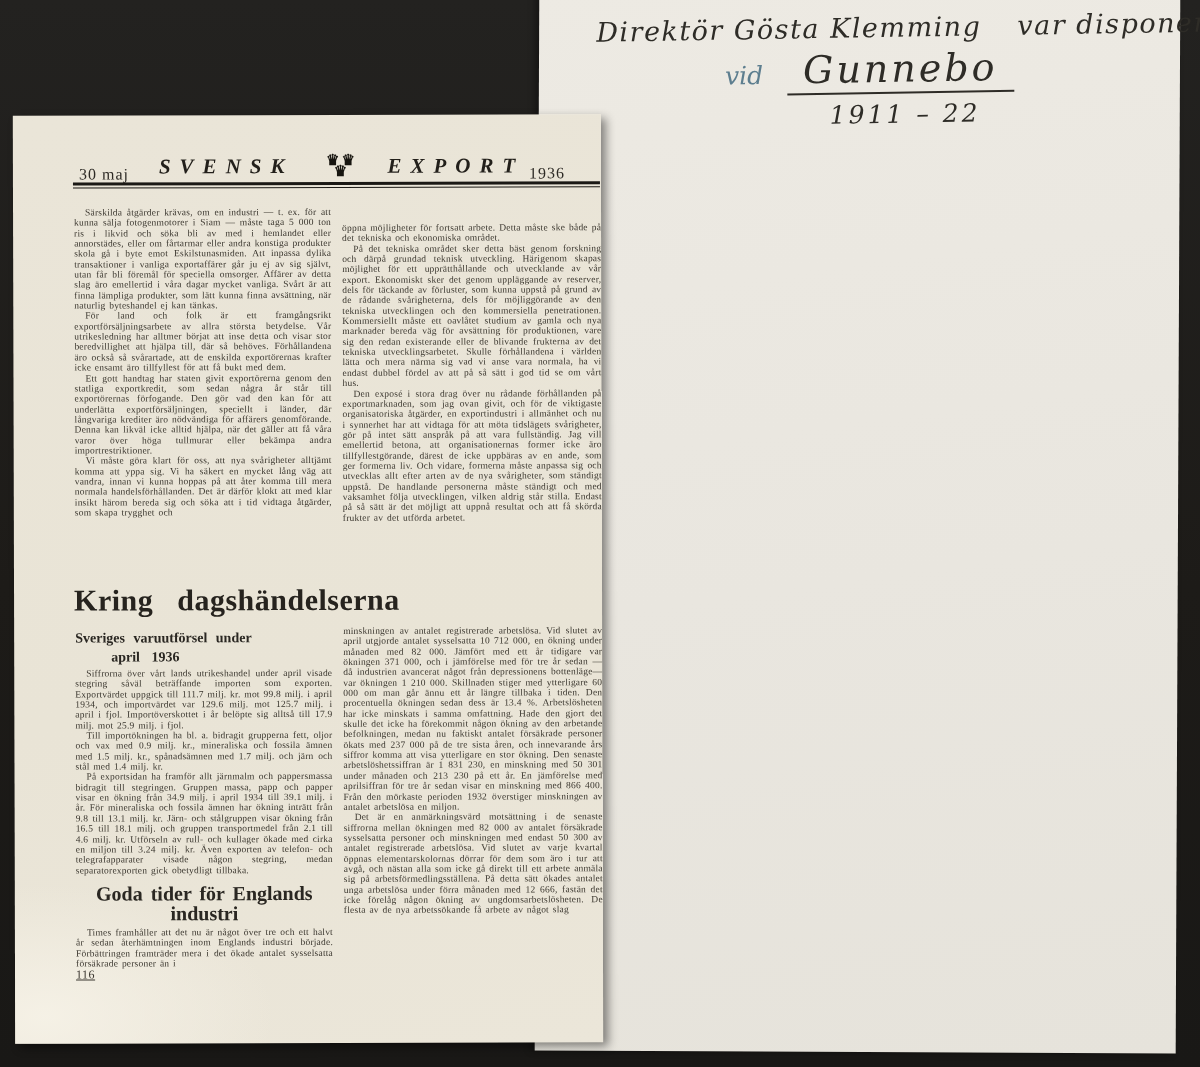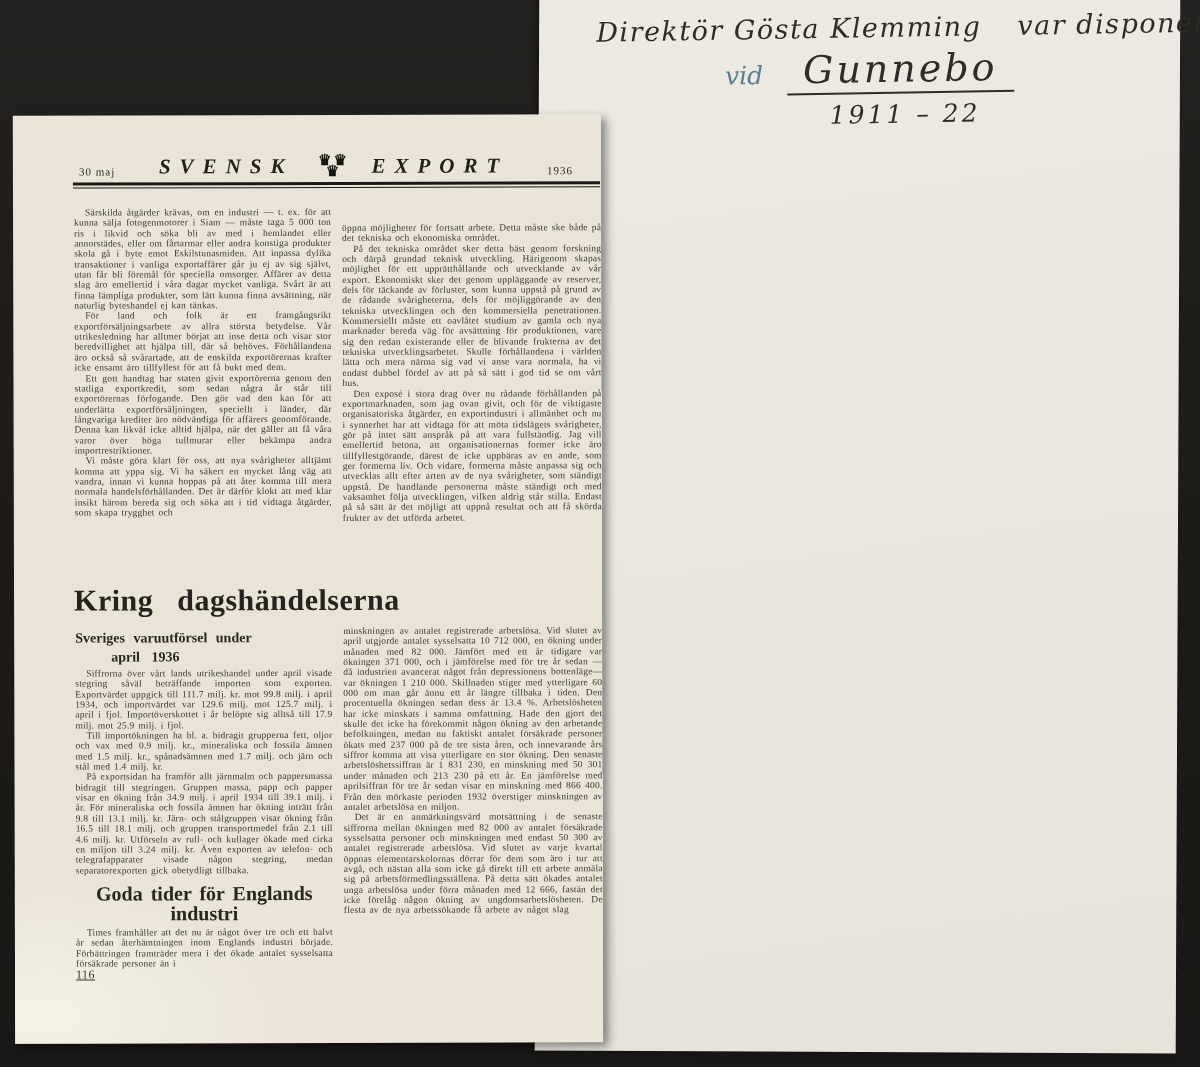--- a/index.html
+++ b/index.html
@@ -37,7 +37,7 @@
     box-shadow:5px 4px 10px rgba(0,0,0,.45);
     color:#3a362e;
   }
-  .mast-date{position:absolute;left:66px;top:50px;font-size:11px;letter-spacing:1px;color:#2c2924;}
+  .mast-date{position:absolute;left:66px;top:50px;font-size:16px;letter-spacing:1px;color:#2c2924;}
   .mast-year{position:absolute;right:28px;top:50px;font-size:11px;letter-spacing:1px;color:#2c2924;}
   .mast-title{
     position:absolute;left:146px;top:38px;display:flex;align-items:center;gap:16px;

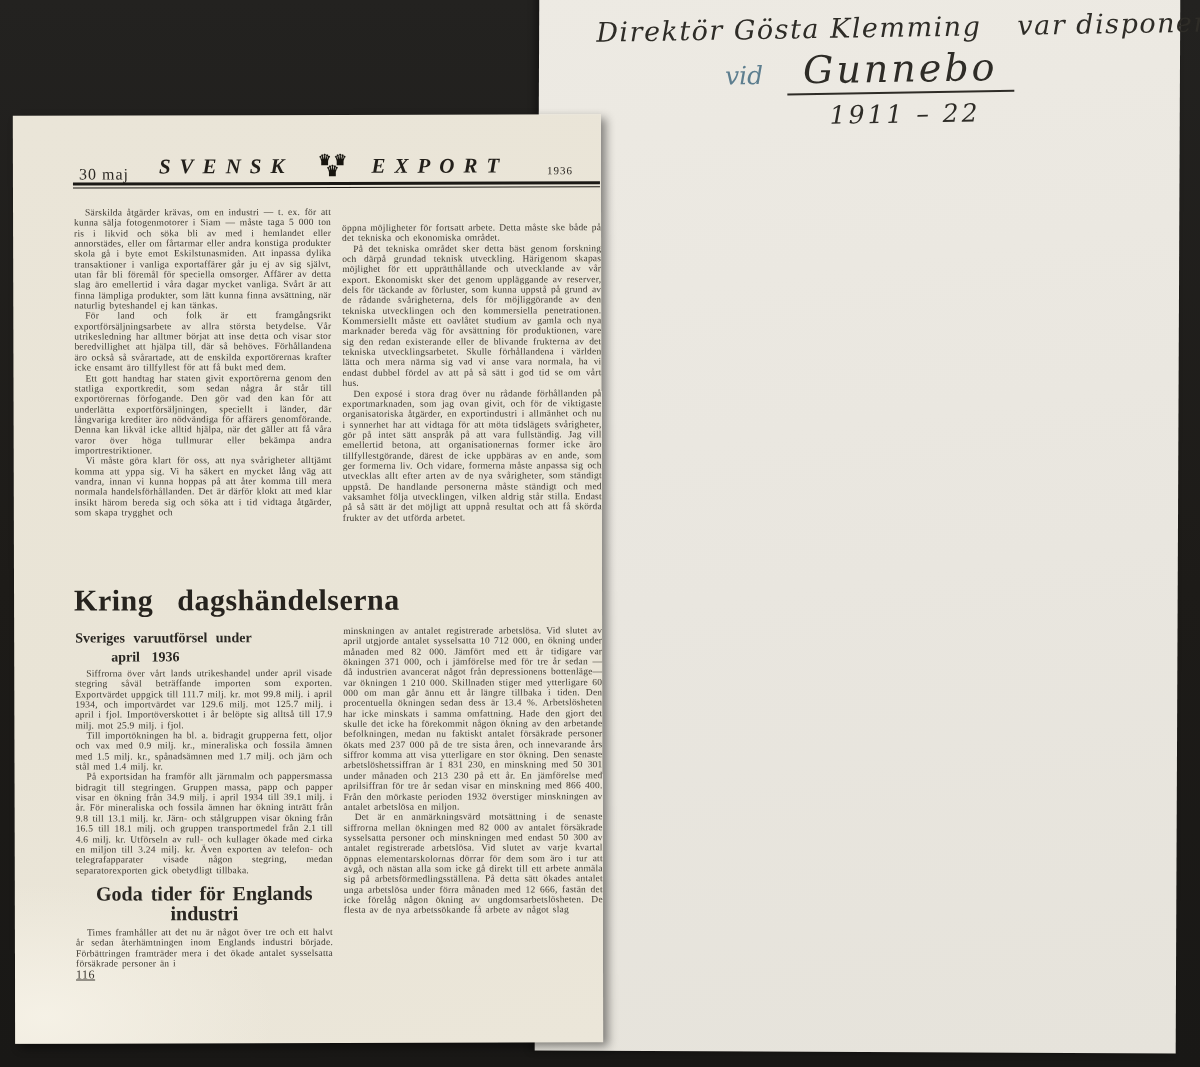--- a/index.html
+++ b/index.html
@@ -40,7 +40,7 @@
   .mast-date{position:absolute;left:66px;top:50px;font-size:16px;letter-spacing:1px;color:#2c2924;}
   .mast-year{position:absolute;right:28px;top:50px;font-size:11px;letter-spacing:1px;color:#2c2924;}
   .mast-title{
-    position:absolute;left:146px;top:38px;display:flex;align-items:center;gap:16px;
+    position:absolute;left:146px;top:38px;display:flex;align-items:center;gap:24px;
     font-style:italic;font-weight:600;font-size:21px;letter-spacing:9px;color:#221f1a;
   }
   .crowns{display:flex;flex-direction:column;align-items:center;width:46px;line-height:1;color:#17150f;font-style:normal;letter-spacing:0;}

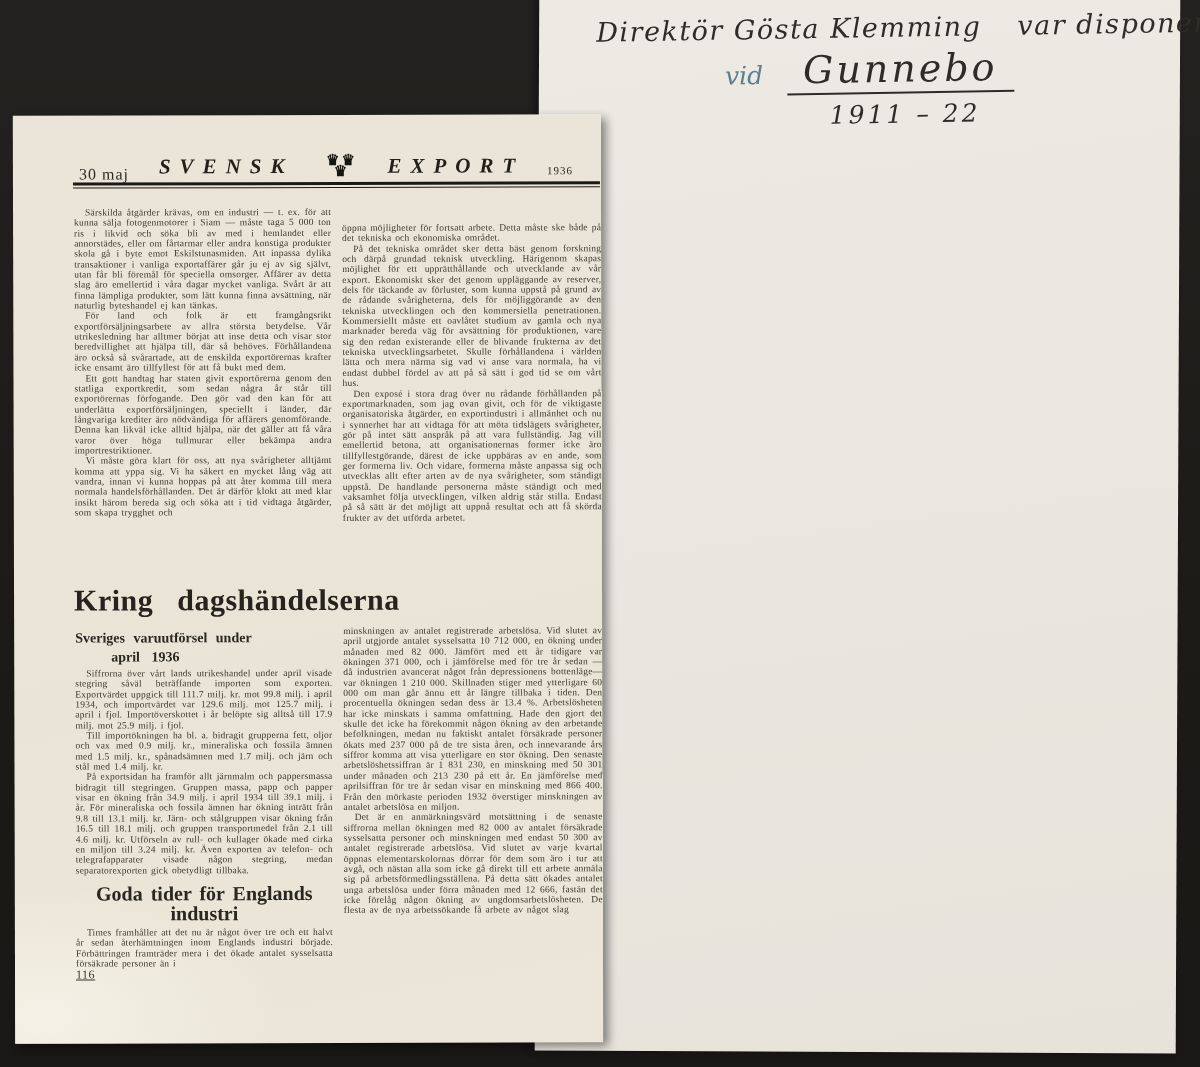--- a/index.html
+++ b/index.html
@@ -38,7 +38,7 @@
     color:#3a362e;
   }
   .mast-date{position:absolute;left:66px;top:50px;font-size:16px;letter-spacing:1px;color:#2c2924;}
-  .mast-year{position:absolute;right:28px;top:50px;font-size:11px;letter-spacing:1px;color:#2c2924;}
+  .mast-year{position:absolute;right:36px;top:50px;font-size:16px;letter-spacing:1px;color:#2c2924;}
   .mast-title{
     position:absolute;left:146px;top:38px;display:flex;align-items:center;gap:24px;
     font-style:italic;font-weight:600;font-size:21px;letter-spacing:9px;color:#221f1a;

